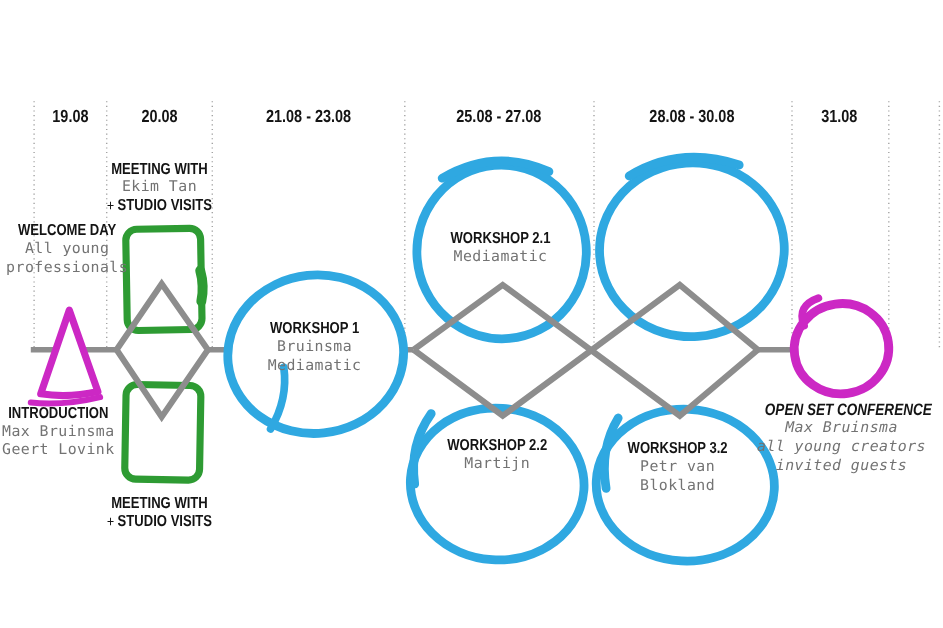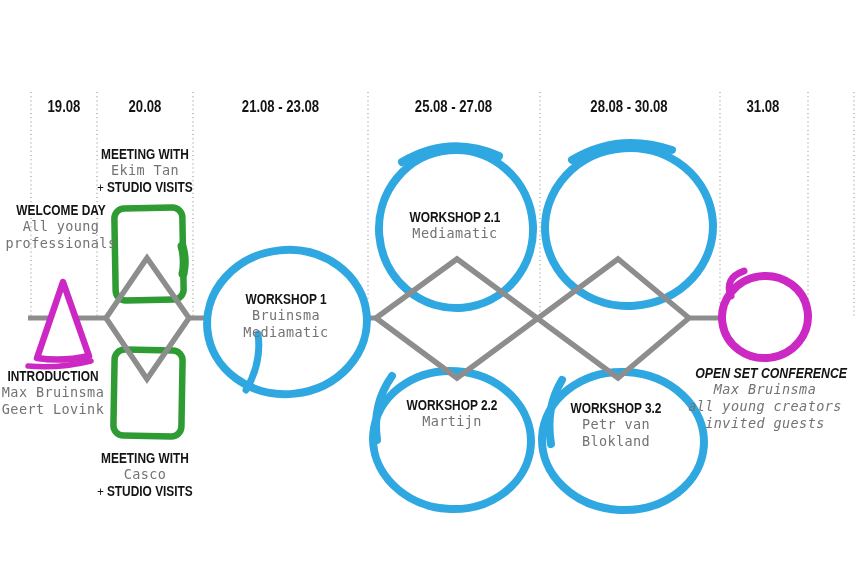--- a/index.html
+++ b/index.html
@@ -104,7 +104,6 @@
 
   <div class="txt" style="left:83px;top:450px;width:124px;">
     <div class="h h14">MEETING WITH</div>
-    <div class="m">Casco</div>
     <div class="h h14"><span class="plus">+</span> <span>STUDIO VISITS</span></div>
   </div>
 

